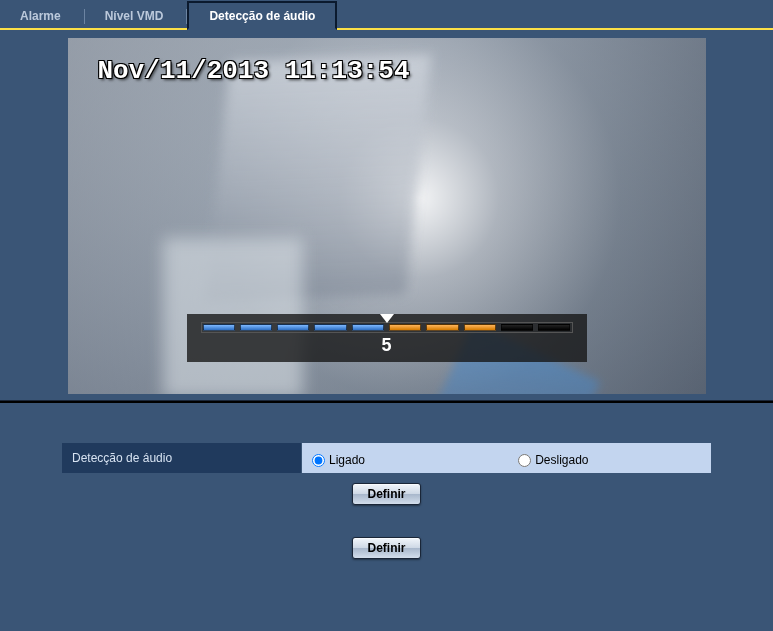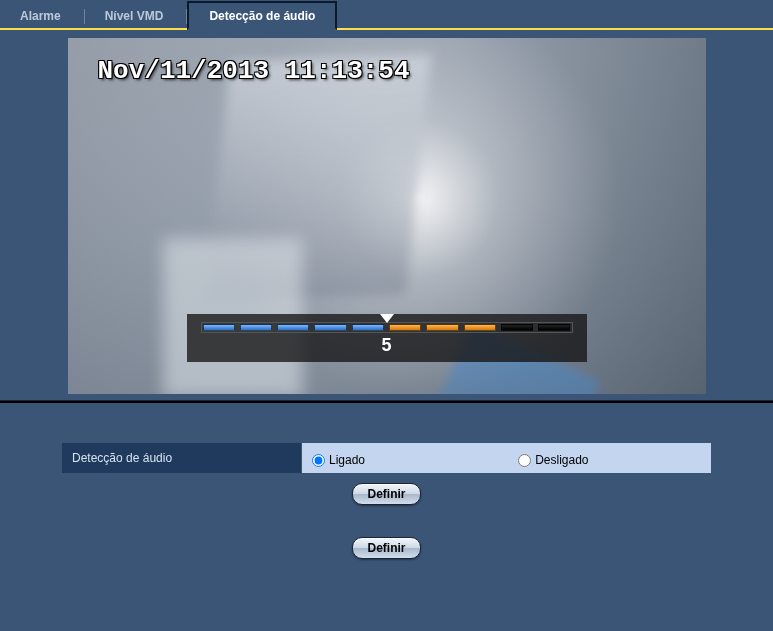--- a/index.html
+++ b/index.html
@@ -182,7 +182,7 @@
   .btn {
     background: linear-gradient(180deg, #f2f6fb 0%, #cfd9e6 48%, #a9b8cc 52%, #d3deec 100%);
     border: 1px solid #1a2638;
-    border-radius: 10px;
+    border-radius: 3px;
     padding: 3px 14px;
     font-weight: bold;
     font-size: 12px;

